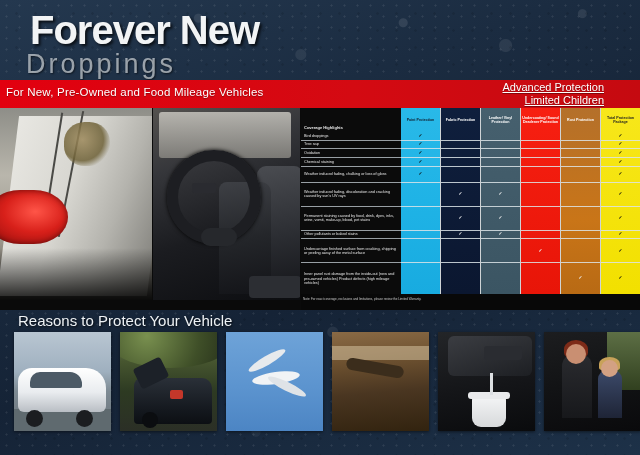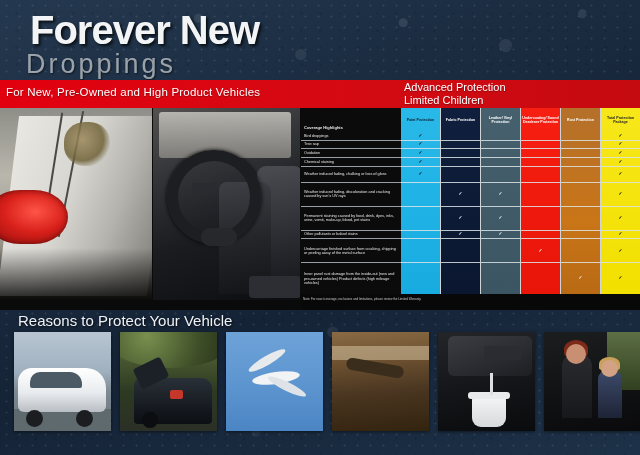--- a/index.html
+++ b/index.html
@@ -204,7 +204,7 @@
   </div>
 
   <div class="redband">
-    <div class="left">For New, Pre-Owned and High Product Vehicles</div>
+    <div class="left">For New, Pre-Owned and Food Mileage Vehicles</div>
     <div class="right">
       <div>Advanced Protection</div>
       <div>Limited Children</div>

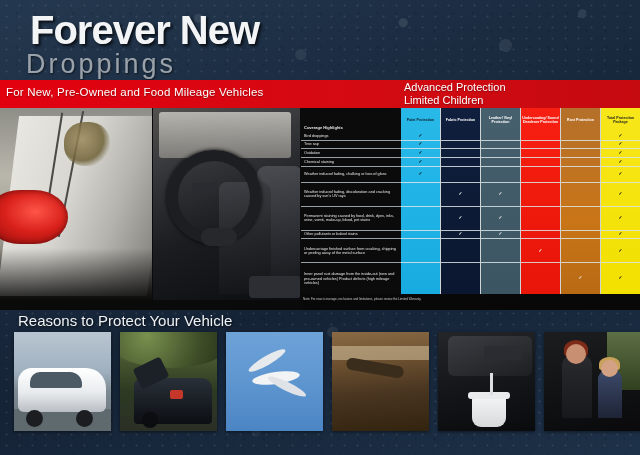--- a/index.html
+++ b/index.html
@@ -60,8 +60,8 @@
     letter-spacing:.2px;text-shadow:0 1px 1px rgba(0,0,0,.35);
   }
   .redband .right{
-    position:absolute;left:404px;top:1px;width:200px;text-align:left;
-    font-size:11px;line-height:13px;color:#fff;text-shadow:0 1px 1px rgba(0,0,0,.35);
+    position:absolute;left:404px;top:1px;width:200px;text-align:right;
+    font-size:11px;line-height:13px;color:#fff;text-shadow:0 1px 1px rgba(0,0,0,.35);text-decoration:underline;
   }
 
   

